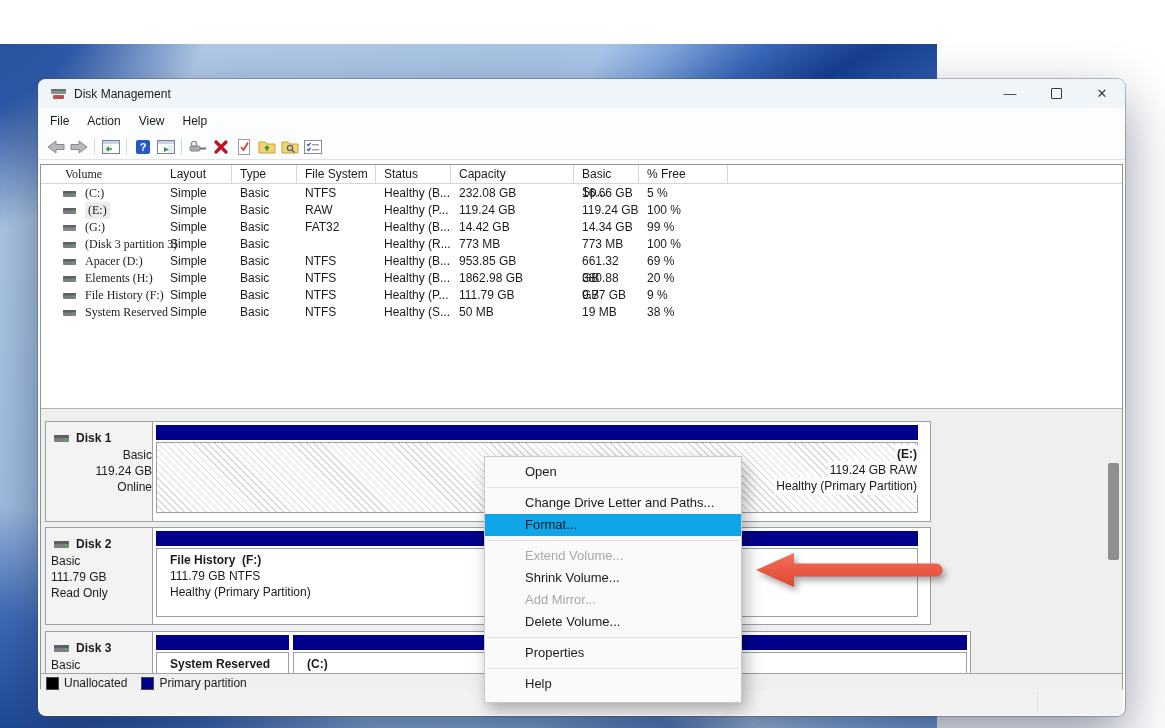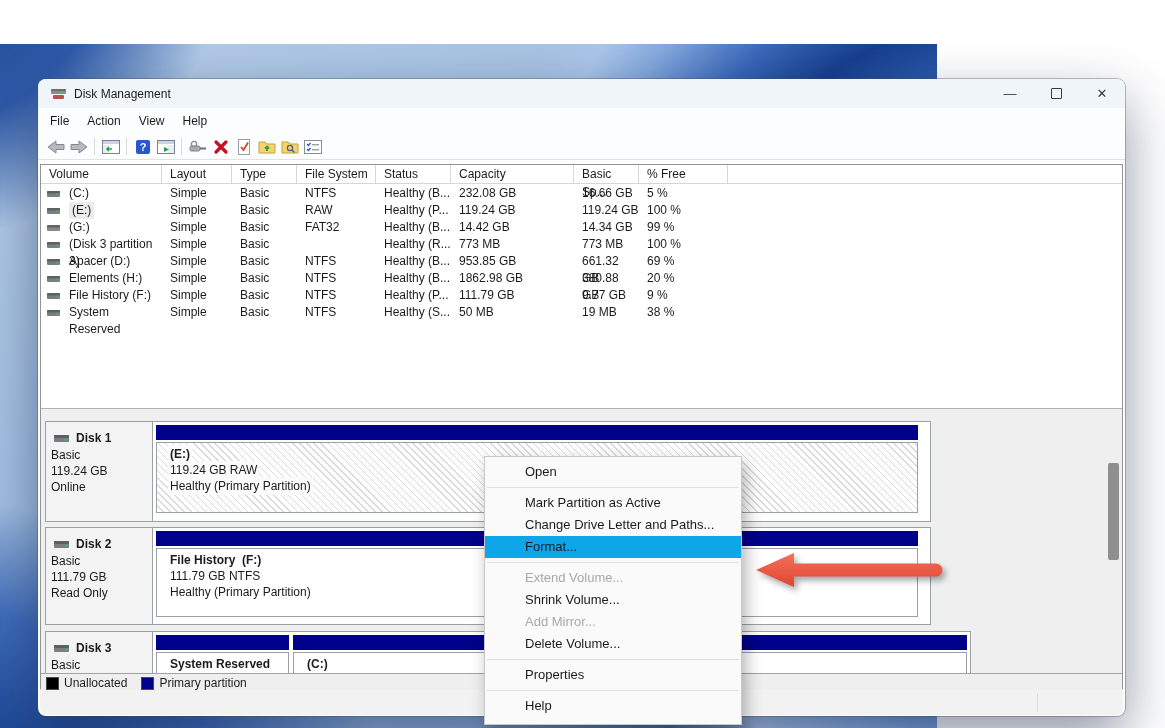--- a/index.html
+++ b/index.html
@@ -34,7 +34,7 @@
   .thead{position:absolute;left:0;top:0;right:0;height:18px;border-bottom:1px solid #d6d6d6;}
   .hcell{position:absolute;top:0;height:18px;line-height:18px;padding-left:8px;
     border-right:1px solid #d6d6d6;box-sizing:border-box;background:#fff;}
-  .c0{left:0;width:121px;} .c1{left:121px;width:70px;} .c2{left:191px;width:65px;}
+  .c0{left:16px;width:121px;font-family:Liberation Serif, serif;} .c1{left:121px;width:70px;} .c2{left:191px;width:65px;}
   .c3{left:256px;width:79px;} .c4{left:335px;width:75px;} .c5{left:410px;width:123px;}
   .c6{left:533px;width:65px;} .c7{left:598px;width:89px;} .c8{left:687px;right:0;border-right:none;}
   .tbody{position:absolute;left:0;top:20px;right:0;}

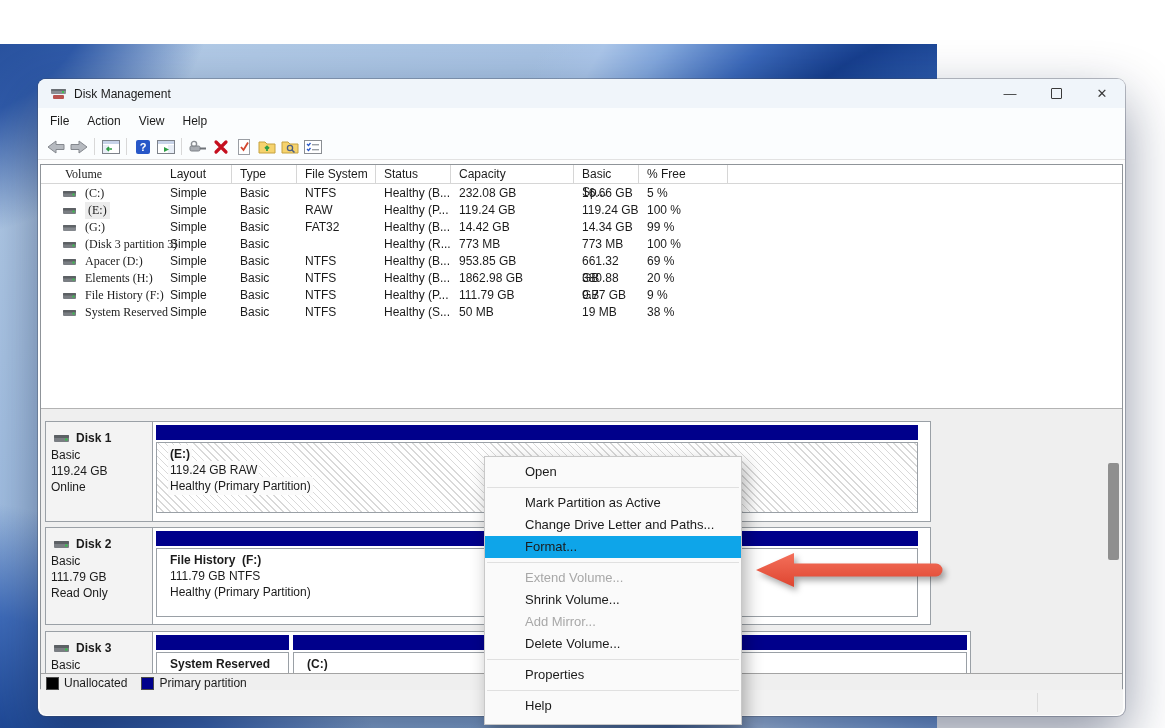--- a/index.html
+++ b/index.html
@@ -48,7 +48,7 @@
   .graph{position:absolute;left:0;top:250px;right:0;bottom:0;background:#efefef;overflow:hidden;}
   
   .disk-row{position:absolute;background:#fff;border:1px solid #9aa0a6;box-sizing:border-box;}
-  .d1{left:4px;top:6px;width:886px;height:101px;}
+  .d1{left:4px;top:6px;width:886px;height:101px;text-align:right;}
   .d2{left:4px;top:112px;width:886px;height:98px;}
   .d3{left:4px;top:216px;width:926px;height:92px;}
   .dlabel{position:absolute;left:0;top:0;bottom:0;width:106px;background:#f3f3f3;

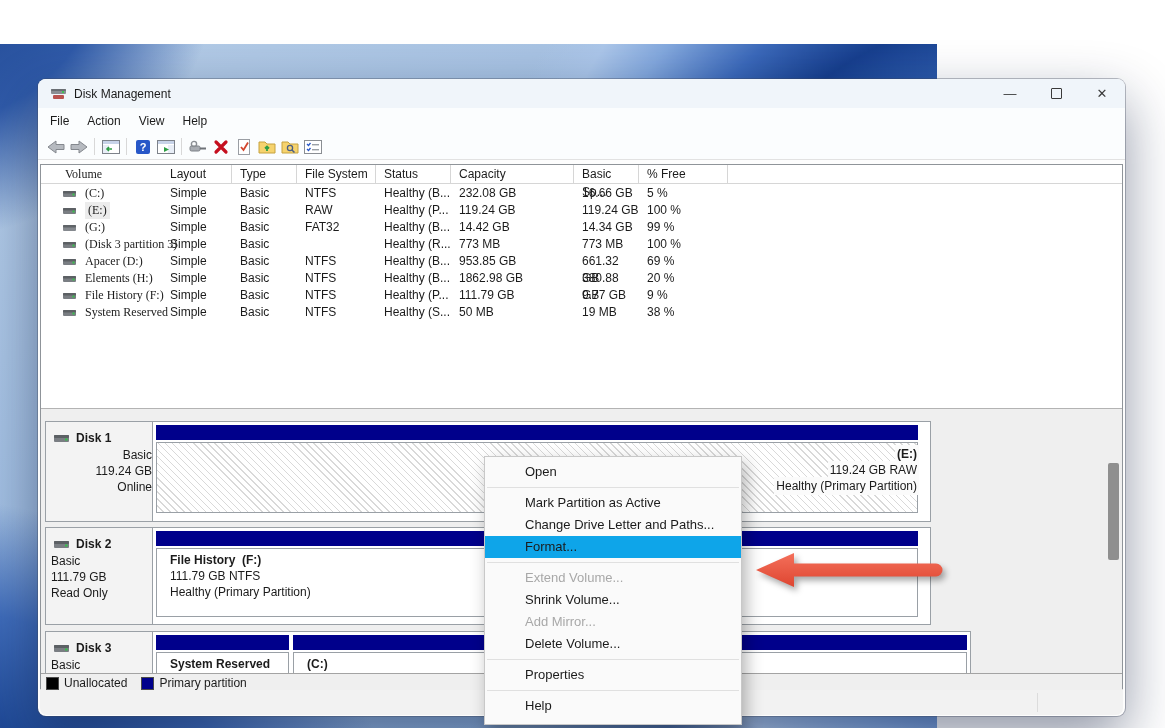--- a/index.html
+++ b/index.html
@@ -453,7 +453,6 @@
   <div class="cmenu">
     <div class="mi">Open</div>
     <div class="msep"></div>
-    <div class="mi">Mark Partition as Active</div>
     <div class="mi">Change Drive Letter and Paths...</div>
     <div class="mi hl">Format...</div>
     <div class="msep"></div>

